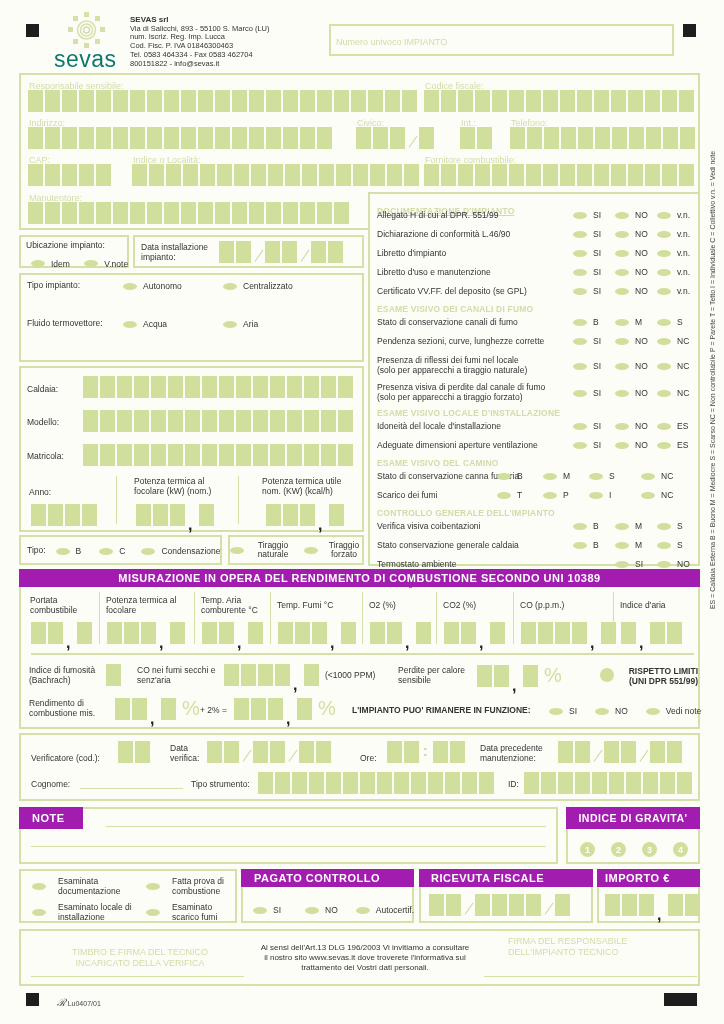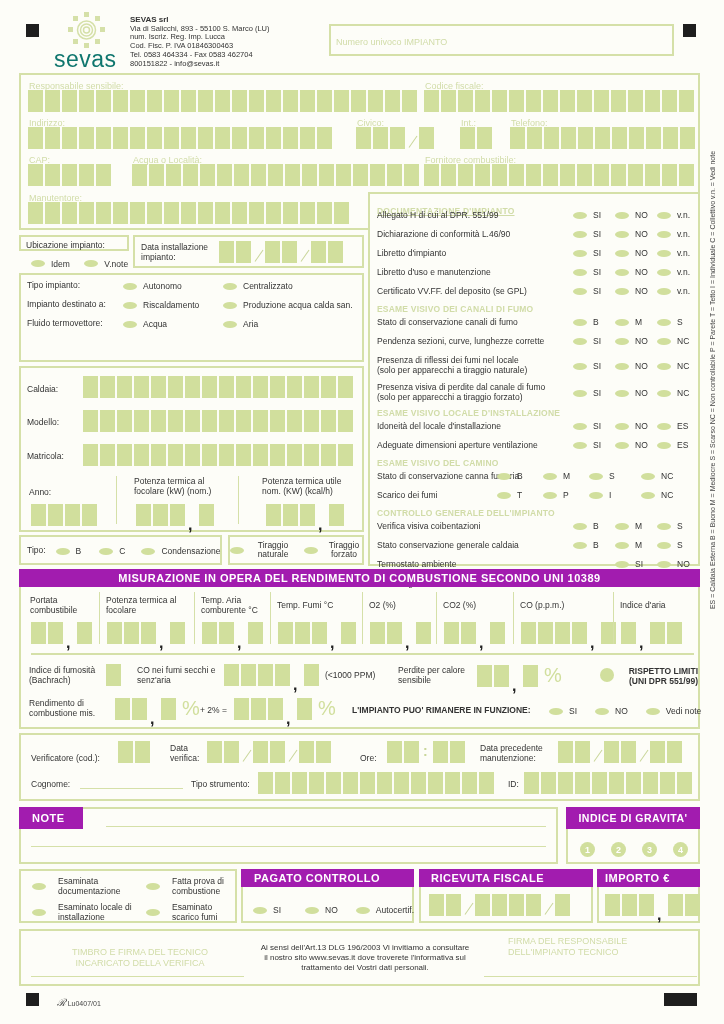--- a/index.html
+++ b/index.html
@@ -172,7 +172,7 @@
     <span class="cell"></span>
     <span class="cell"></span>
   </div>
-<div class="abs lbl-faint" style="left:133px;top:155px;">Acqua o Località:</div>
+<div class="abs lbl-faint" style="left:133px;top:155px;">Indice o Località:</div>
 <div class="row" id="r-com" style="left:132px;top:164px;">
     <span class="cell"></span>
     <span class="cell"></span>

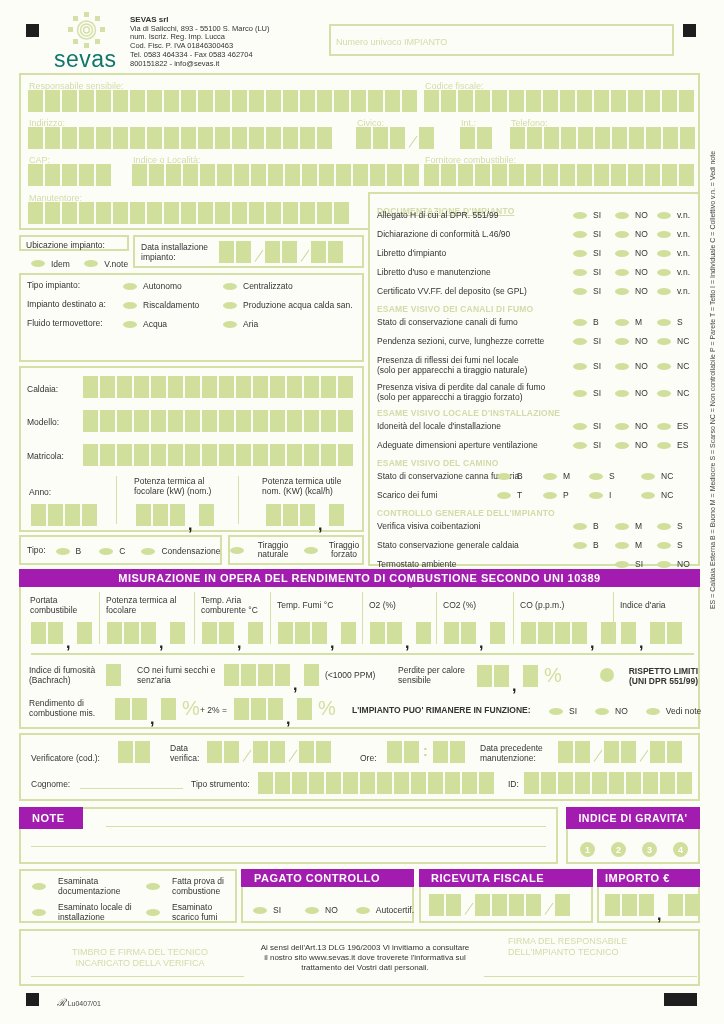--- a/index.html
+++ b/index.html
@@ -435,7 +435,7 @@
 
 <div class="abs" style="left:712px;top:380px;font-size:7px;color:#444;white-space:nowrap;transform:translate(-50%,-50%) rotate(-90deg);transform-origin:center;">ES = Caldaia Esterna  B = Buono  M = Mediocre  S = Scarso  NC = Non controllabile    P = Parete  T = Tetto  I = Individuale  C = Collettivo  v.n. = Vedi note</div>
 
-<div class="box" style="left:19px;top:235px;width:110px;height:16px;">
+<div class="box" style="left:19px;top:235px;width:110px;height:33px;">
   <div class="lbl" style="position:absolute;left:5px;top:4px;">Ubicazione impianto:</div>
   <div style="position:absolute;left:10px;top:17px;white-space:nowrap;">
     <span class="dot"></span><span class="optlbl" style="margin-right:10px;">Idem</span>

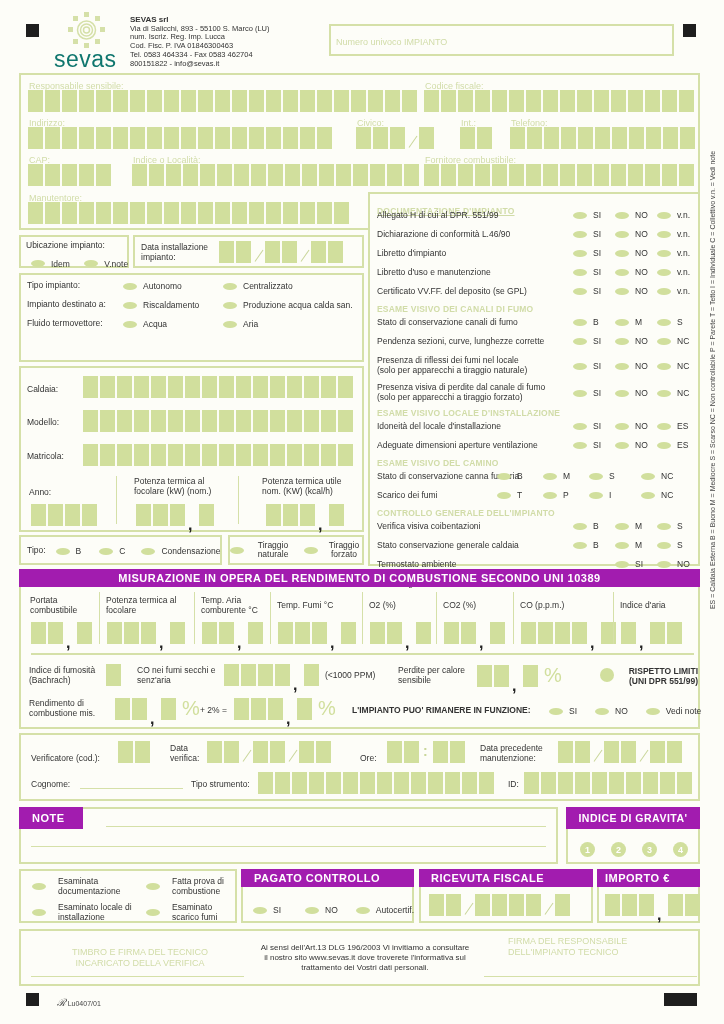--- a/index.html
+++ b/index.html
@@ -464,13 +464,6 @@
     <span class="dot"></span>
       <span class="optlbl">Centralizzato</span>
     </div>
-  <div class="row" style="left:6px;top:25px;">
-      <span class="lbl" style="width:96px;display:inline-block;">Impianto destinato a:</span>
-    <span class="dot"></span>
-      <span class="optlbl" style="width:80px;display:inline-block;">Riscaldamento</span>
-    <span class="dot"></span>
-      <span class="optlbl">Produzione acqua calda san.</span>
-    </div>
   <div class="row" style="left:6px;top:44px;">
       <span class="lbl" style="width:96px;display:inline-block;">Fluido termovettore:</span>
     <span class="dot"></span>

